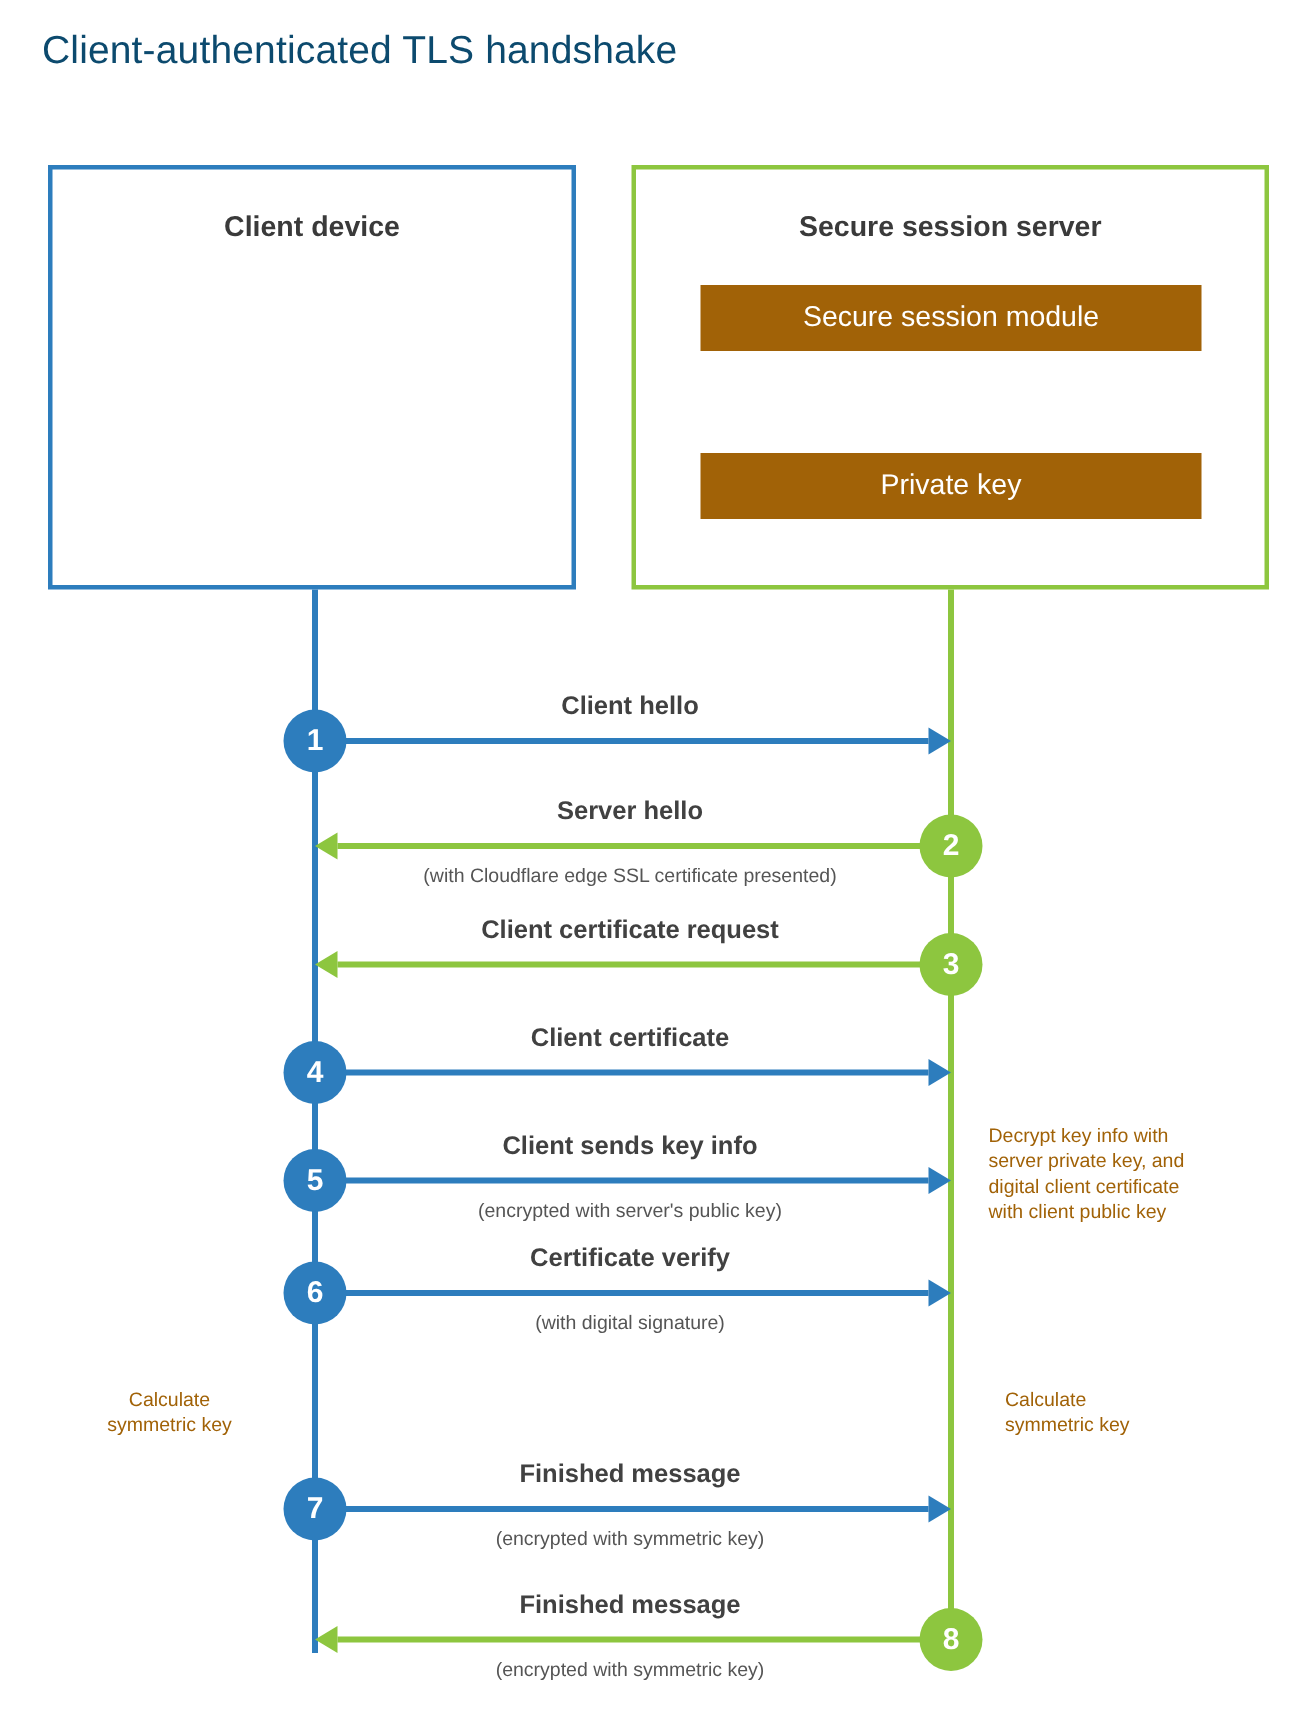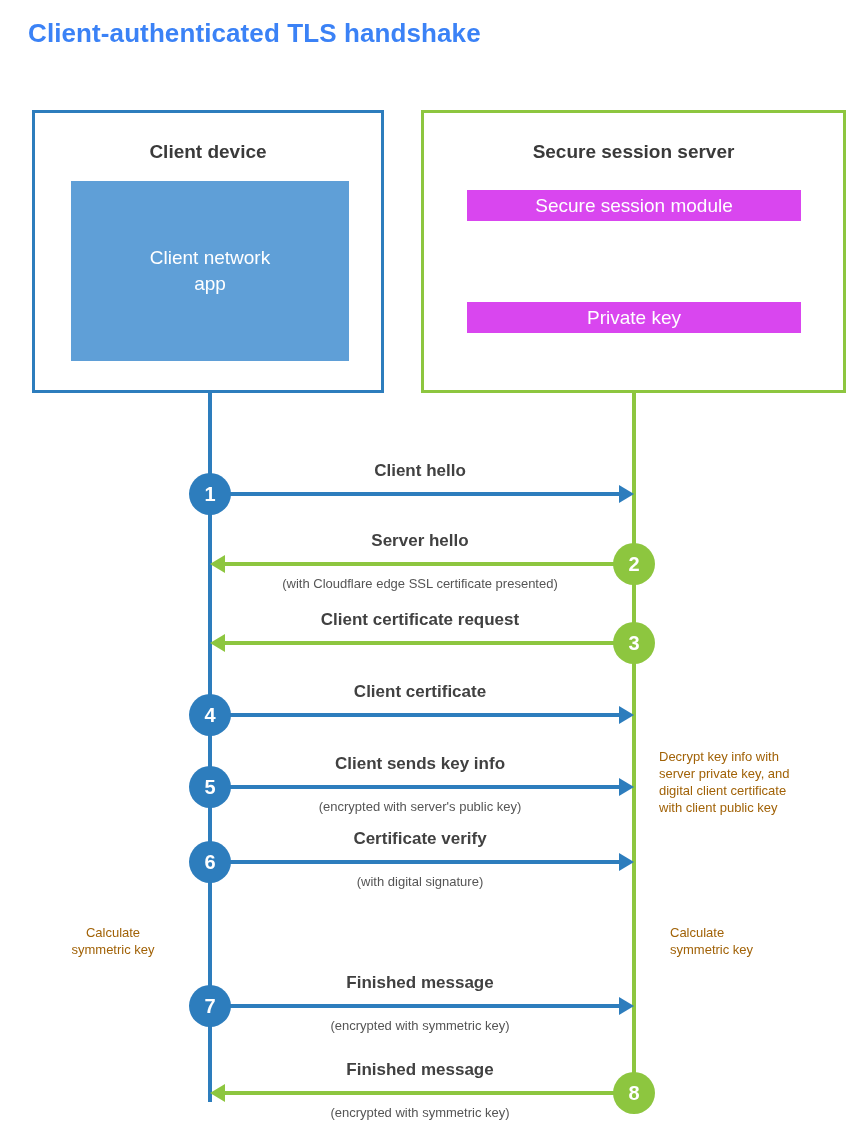--- a/index.html
+++ b/index.html
@@ -25,8 +25,8 @@
     left: 28px;
     top: 18px;
     font-size: 26px;
-    font-weight: 700;
-    color: #3b82f6;
+    font-weight: 400;
+    color: #0c4a6e;
     letter-spacing: 0.1px;
     white-space: nowrap;
   }

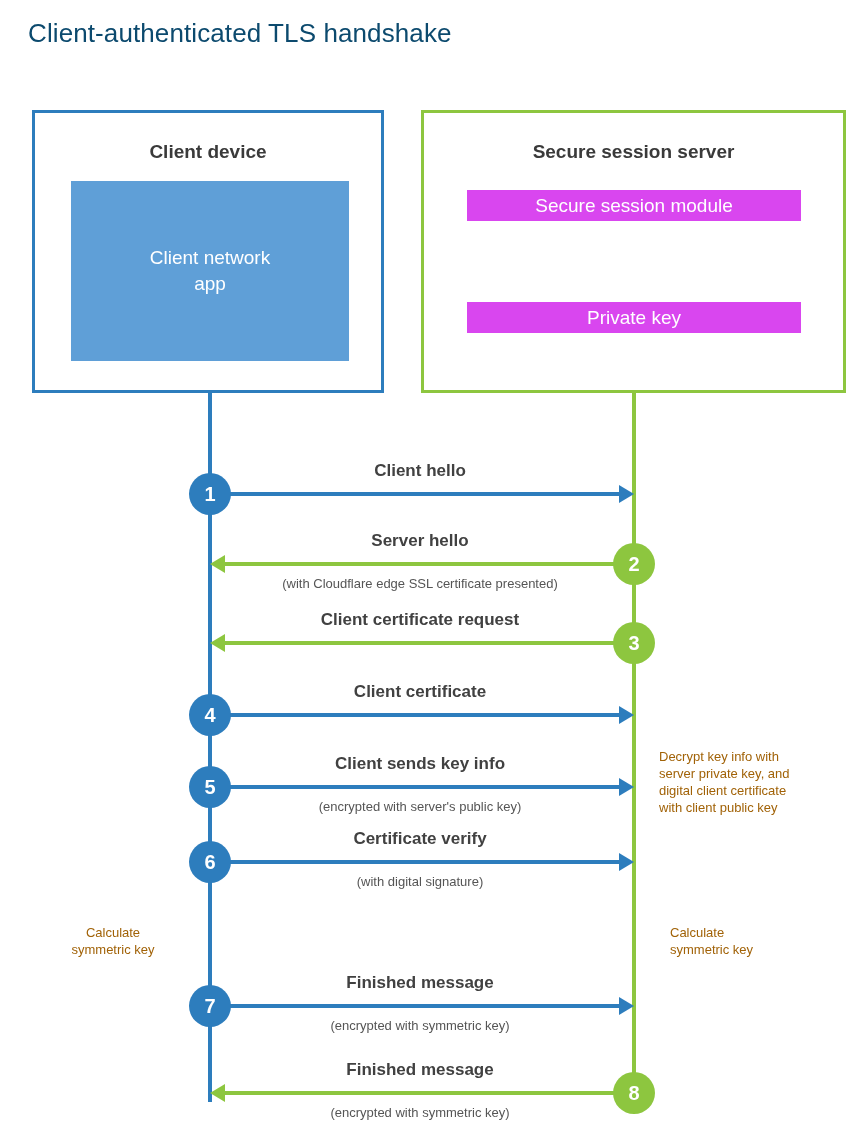--- a/index.html
+++ b/index.html
@@ -85,8 +85,8 @@
     position: absolute;
     left: 43px;
     width: 334px;
-    height: 31px;
-    background: #d946ef;
+    height: 44px;
+    background: #a16207;
     color: #ffffff;
     font-size: 19px;
     display: flex;

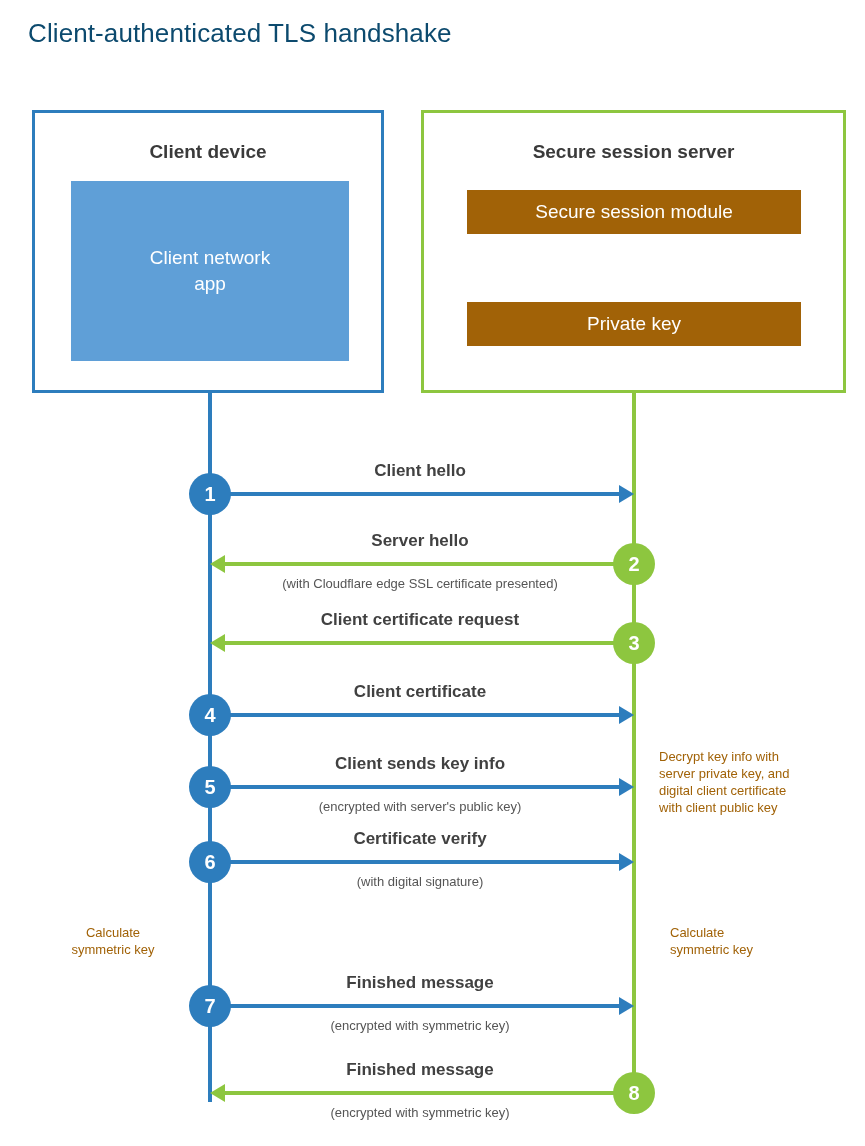--- a/index.html
+++ b/index.html
@@ -219,12 +219,6 @@
 
   <div class="party-box" id="client-box">
     <div class="party-title">Client device</div>
-    <div id="client-app">
-      <div>
-        <span>Client network</span>
-        <span>app</span>
-      </div>
-    </div>
   </div>
 
   <div class="party-box" id="server-box">

